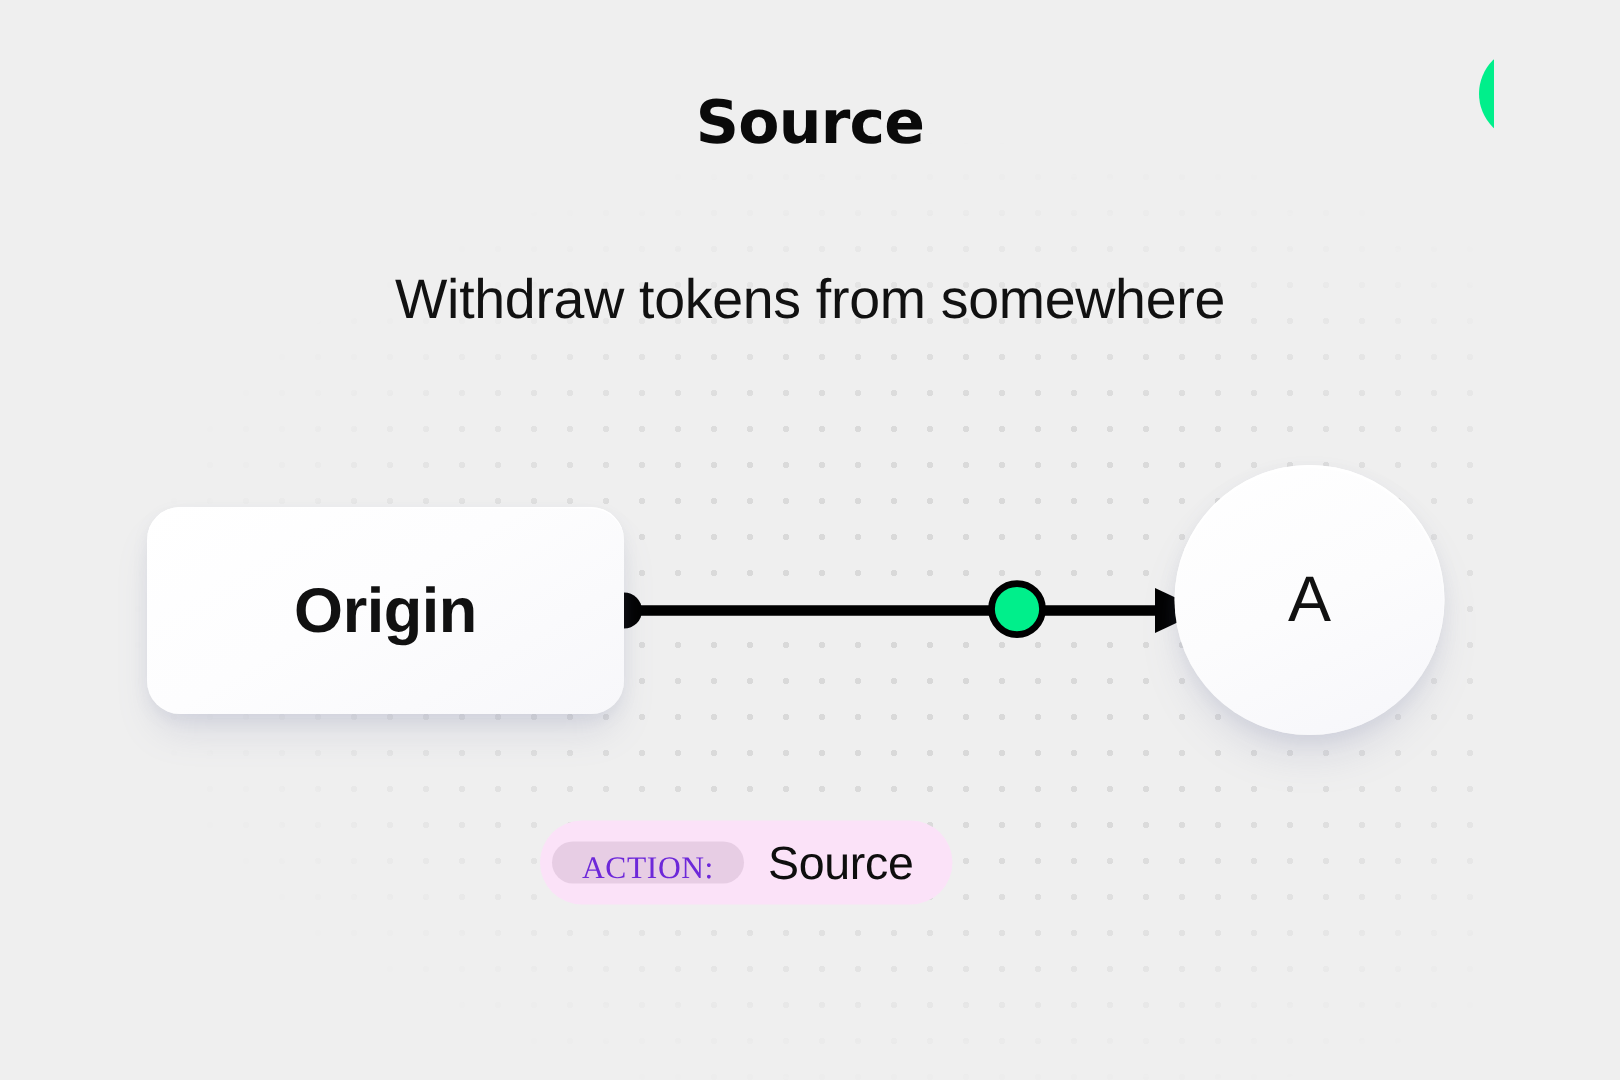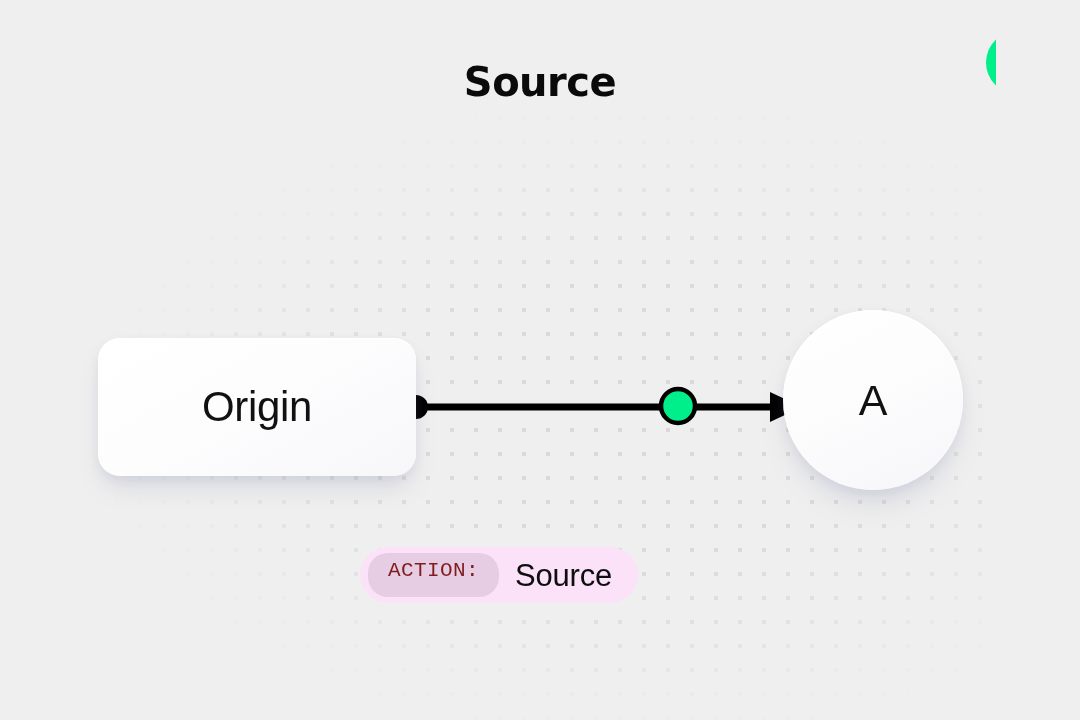--- a/index.html
+++ b/index.html
@@ -190,6 +190,7 @@
 
   <div class="page-title">Source</div>
 
+  <div class="page-subtitle">Withdraw tokens from somewhere</div>
 
   <div class="brand-logo">
     <svg width="63" height="63" viewBox="0 0 63 63" xmlns="http://www.w3.org/2000/svg">

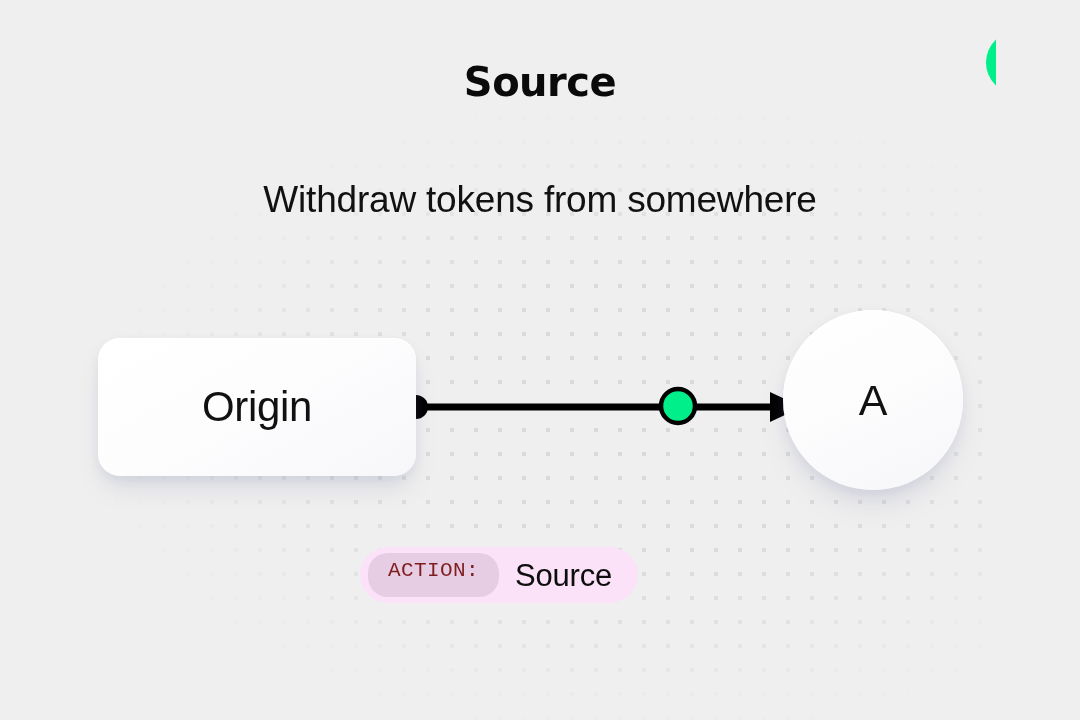--- a/index.html
+++ b/index.html
@@ -116,6 +116,7 @@
     color: #111111;
     letter-spacing: -0.3px;
     line-height: 1;
+    font-weight: bold;
   }
 
   .node-a {

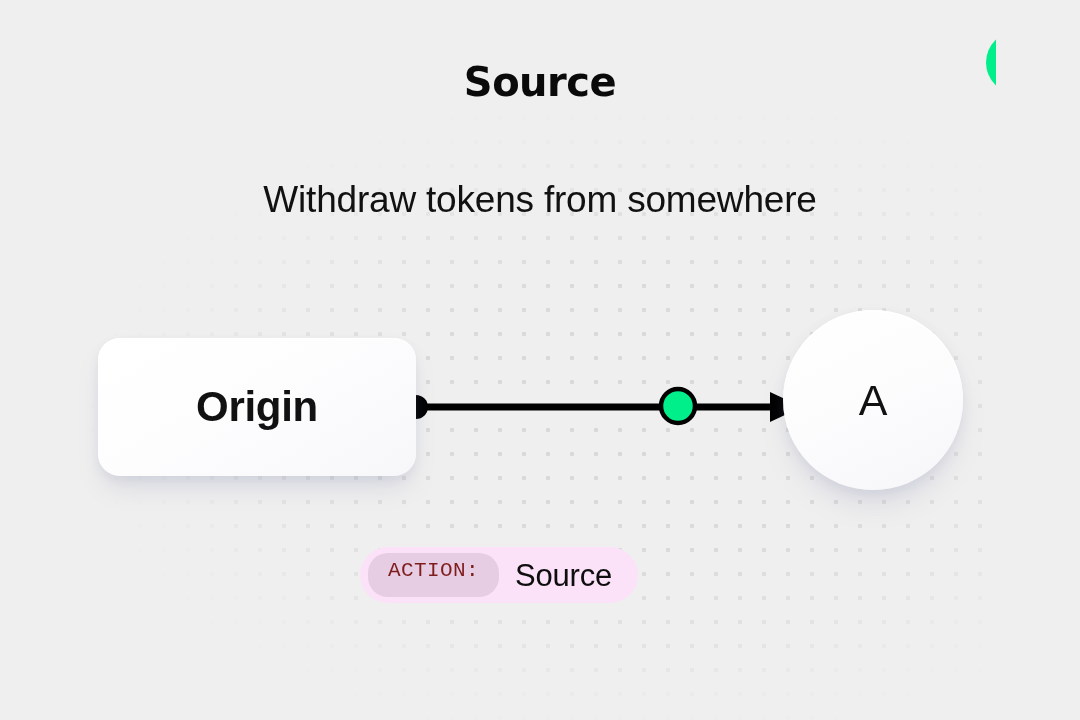--- a/index.html
+++ b/index.html
@@ -166,12 +166,12 @@
   .action-badge-key {
     background: #e7cde4;
     border-radius: 20px;
-    padding: 7px 20px 16px 20px;
-    font-family: Liberation Mono, monospace;
+    padding: 7px 20px 0 20px;
+    font-family: Liberation Serif, serif;
     font-size: 21px;
     font-weight: 400;
     letter-spacing: 0.4px;
-    color: #7f1d1d;
+    color: #6d28d9;
     line-height: 1;
   }
   .action-badge-value {

